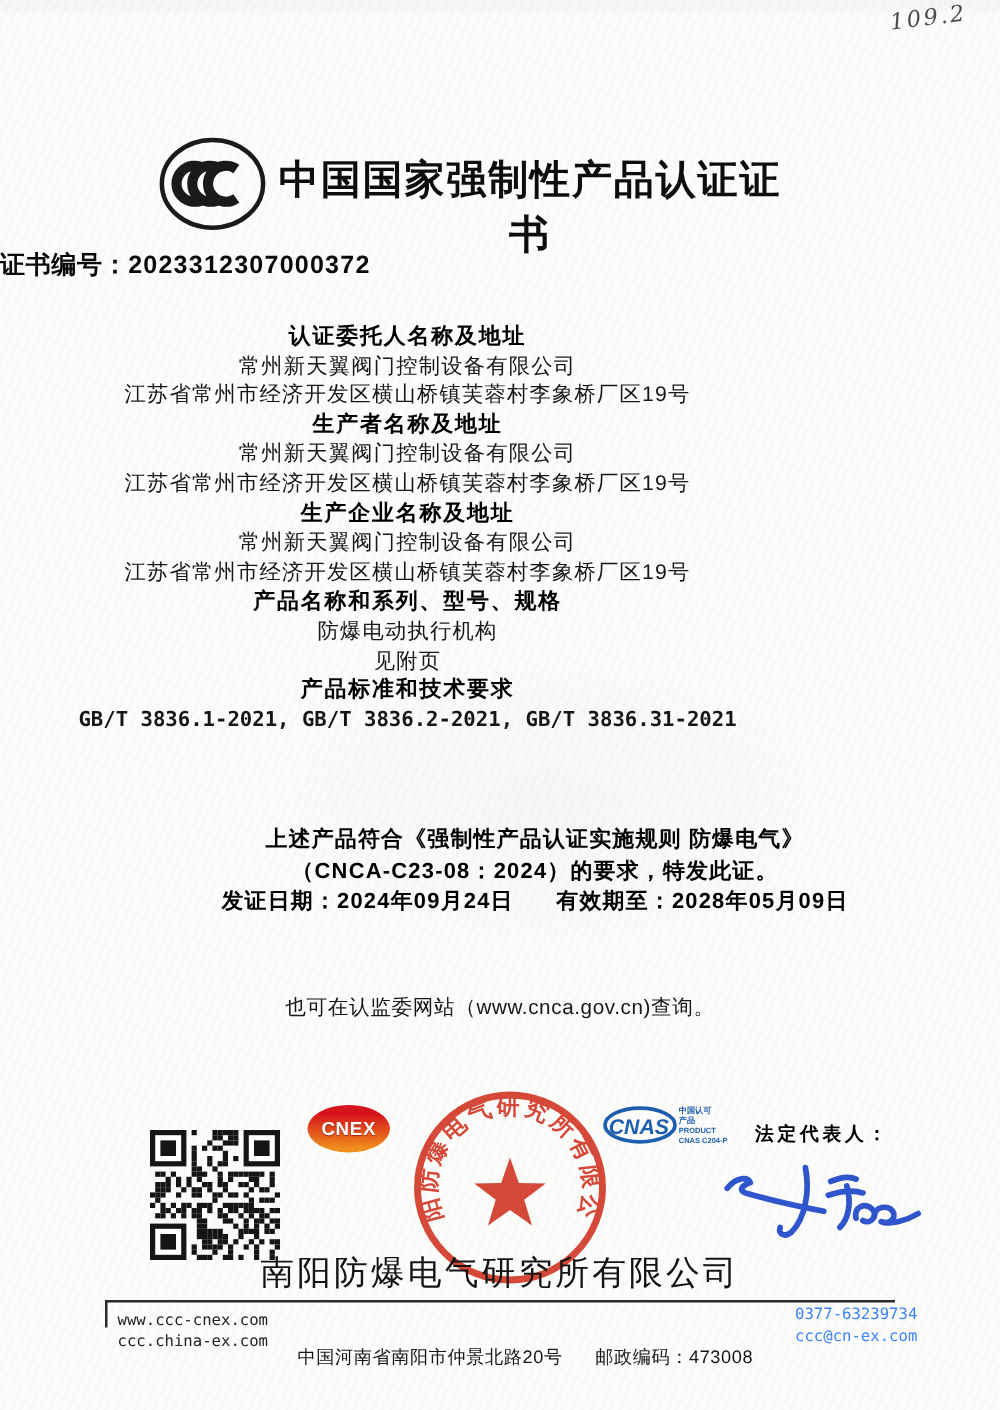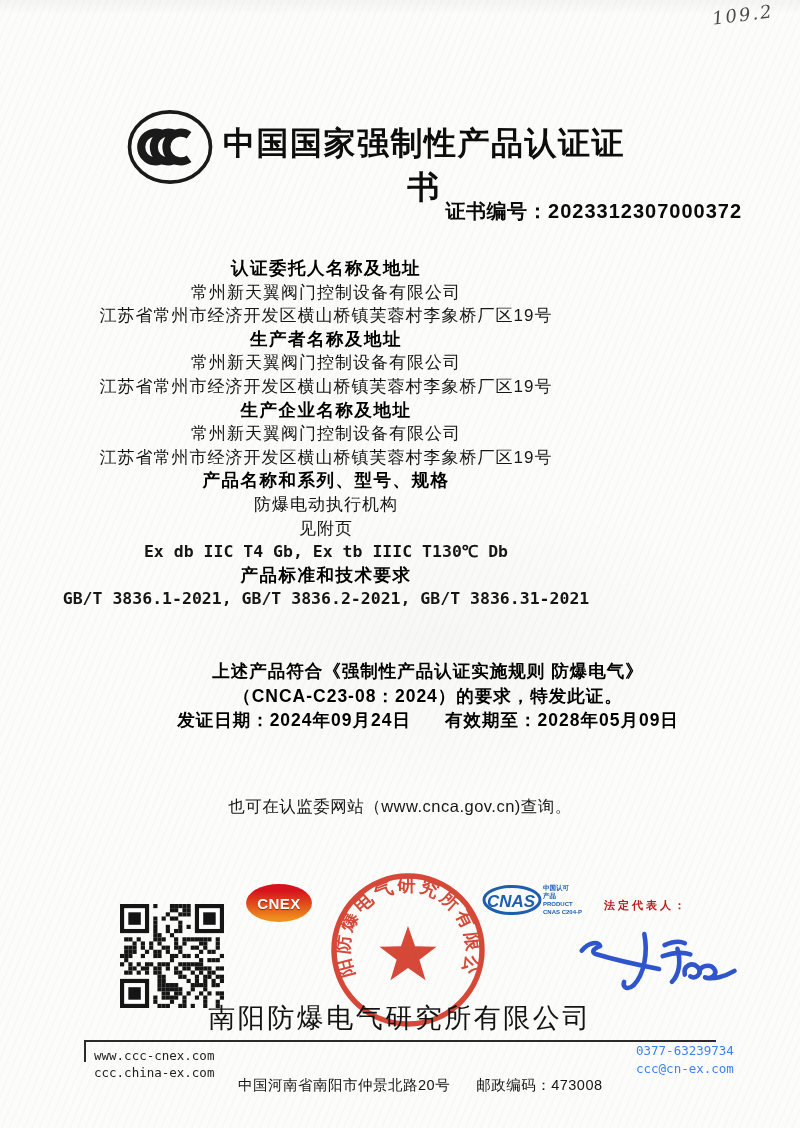--- a/index.html
+++ b/index.html
@@ -27,7 +27,7 @@
   }
   .ccc-logo{left:125px;top:106px;width:90px;height:82px;}
   .certno{
-    left:0;top:198px;width:742px;text-align:right;
+    left:0;top:198px;width:742px;text-align:left;
     font-size:20px;font-weight:700;color:#0a0a0a;letter-spacing:.5px;
   }
   .certno .num{font-family:"Liberation Sans",sans-serif;letter-spacing:1px;}

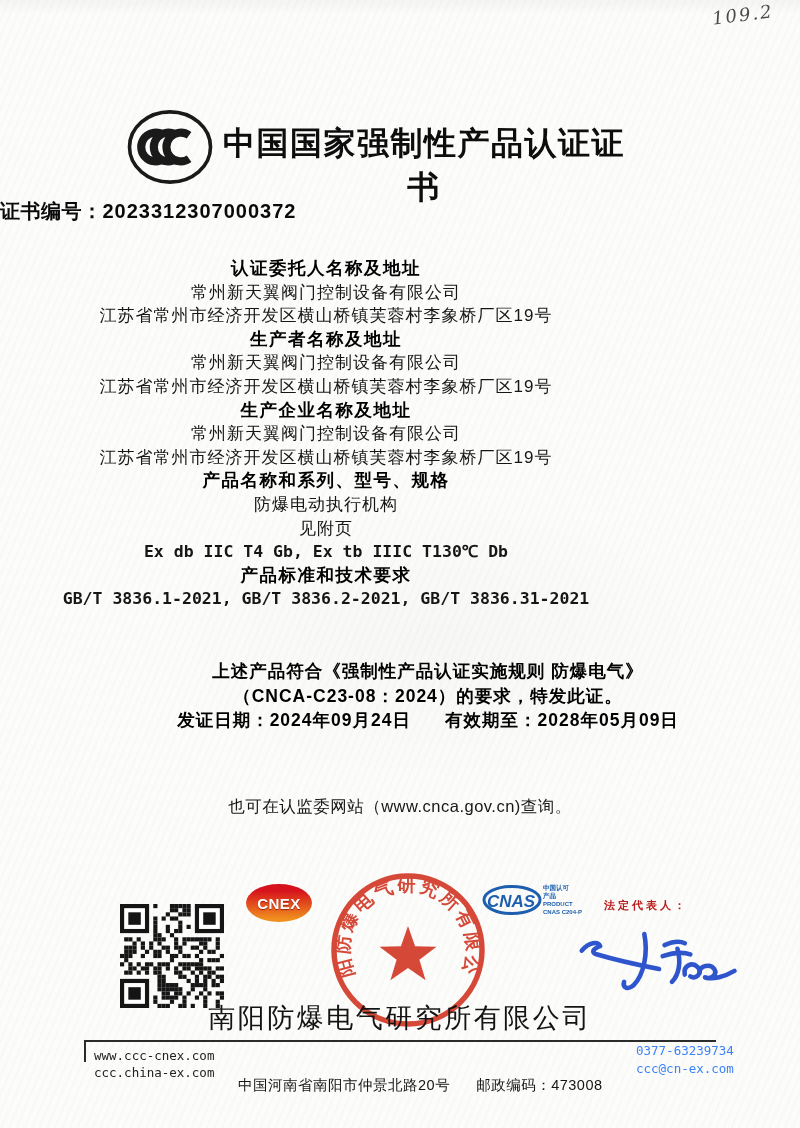--- a/index.html
+++ b/index.html
@@ -92,7 +92,6 @@
     <div class="ln b">产品名称和系列、型号、规格</div>
     <div class="ln">防爆电动执行机构</div>
     <div class="ln">见附页</div>
-    <div class="ln m">Ex db IIC T4 Gb, Ex tb IIIC T130℃ Db</div>
     <div class="ln b">产品标准和技术要求</div>
     <div class="ln m">GB/T 3836.1-2021, GB/T 3836.2-2021, GB/T 3836.31-2021</div>
   </div>

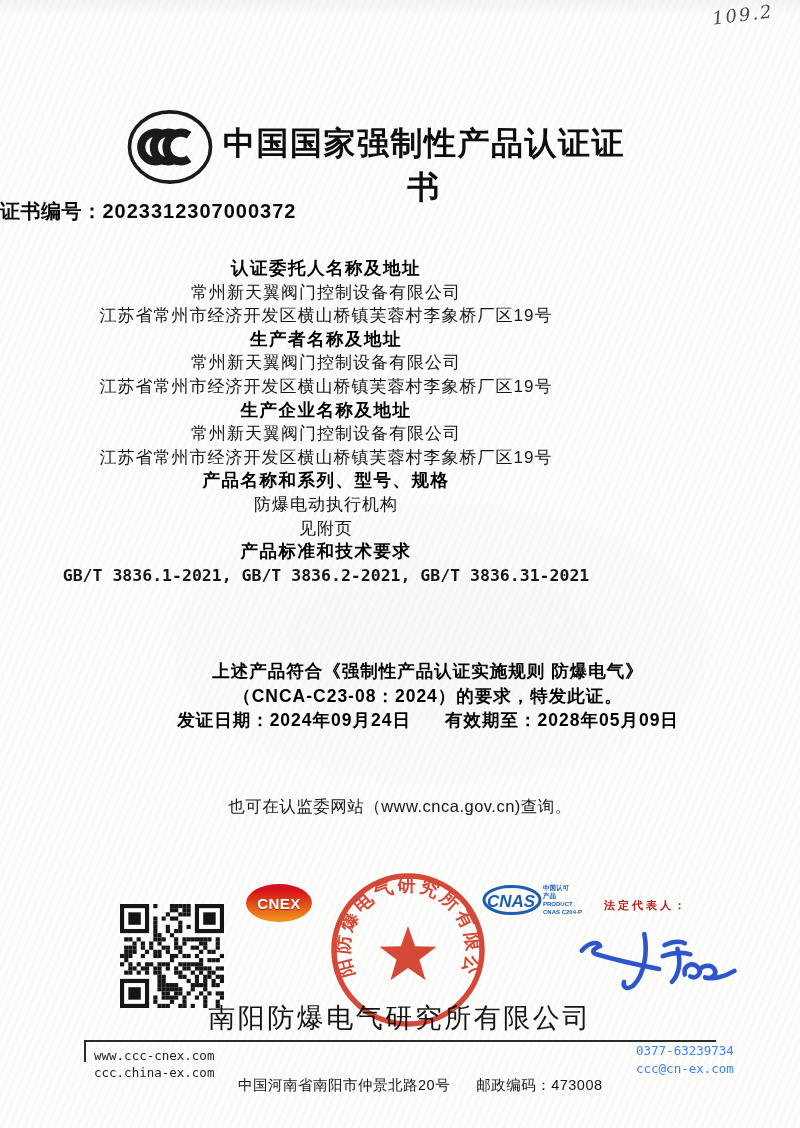--- a/index.html
+++ b/index.html
@@ -49,7 +49,7 @@
   }
   .seal{left:328px;top:870px;width:160px;height:160px;mix-blend-mode:multiply;opacity:.92;}
   .cnas{left:482px;top:880px;width:104px;height:44px;}
-  .legal{left:604px;top:898px;font-size:11px;font-weight:600;letter-spacing:3px;color:#b91c1c;}
+  .legal{left:604px;top:898px;font-size:15px;font-weight:600;letter-spacing:3px;color:#000000;}
   .sig{left:556px;top:920px;width:184px;height:76px;}
   .issuer{left:0;top:1000px;width:800px;text-align:center;font-size:27px;font-weight:500;letter-spacing:2.5px;color:#141414;}
   .rule{left:84px;top:1040px;width:632px;height:2px;background:#2b2b2b;}

